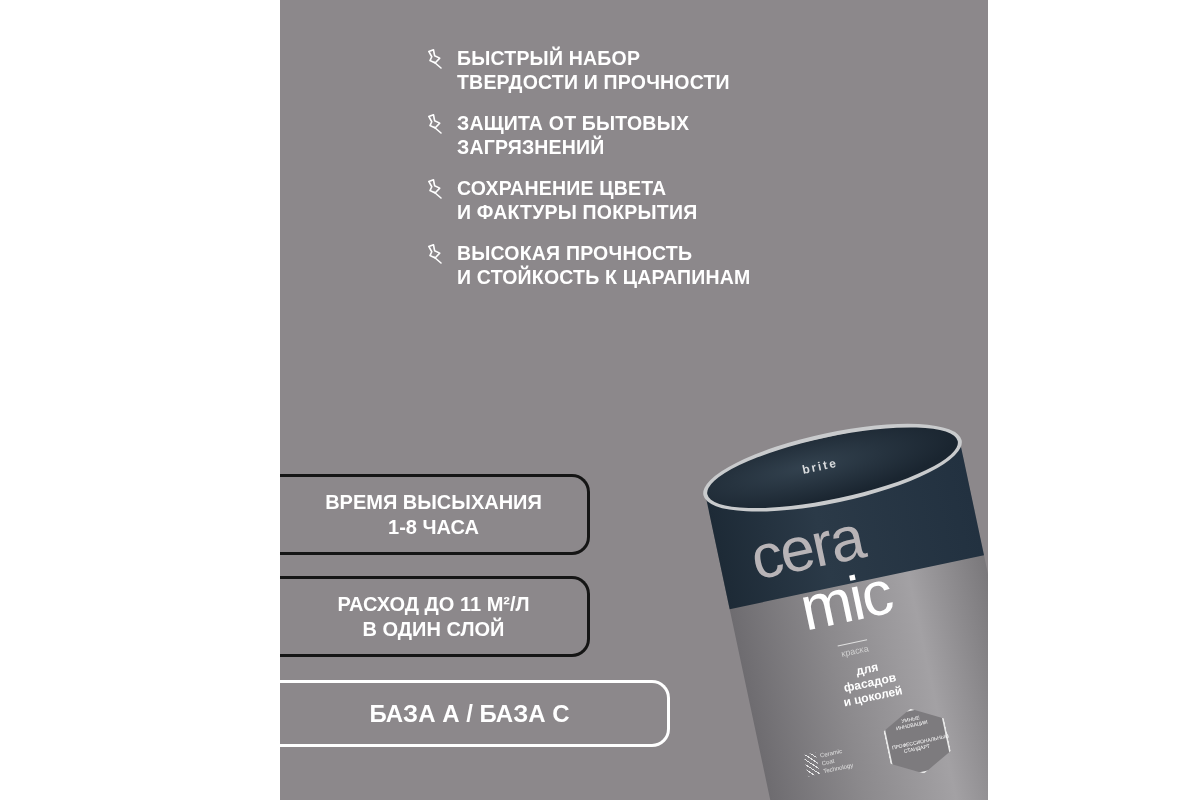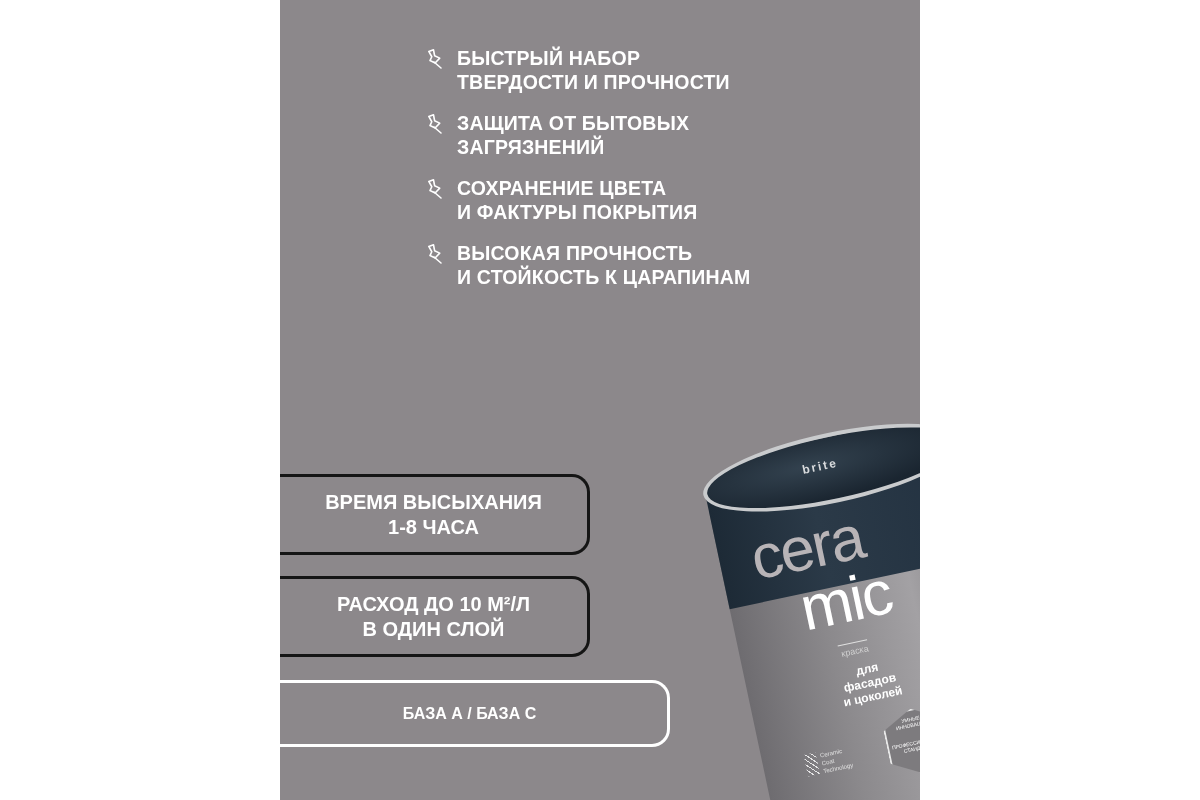--- a/index.html
+++ b/index.html
@@ -5,7 +5,7 @@
   html, body { margin:0; padding:0; }
   body { width:1200px; height:800px; background:#ffffff; position:relative; overflow:hidden;
          font-family:"Liberation Sans", "DejaVu Sans", sans-serif; }
-  .panel { position:absolute; left:280px; top:0; width:640px; height:800px; background:#8c888b; overflow:hidden; }
+  .panel { position:absolute; left:280px; top:0; width:708px; height:800px; background:#8c888b; overflow:hidden; }
   .features { position:absolute; left:145px; top:46px; width:440px; }
   .feature { position:relative; padding-left:32px; margin-bottom:17px; }
   .feature .pin { position:absolute; left:0; top:2px; width:22px; height:22px; }

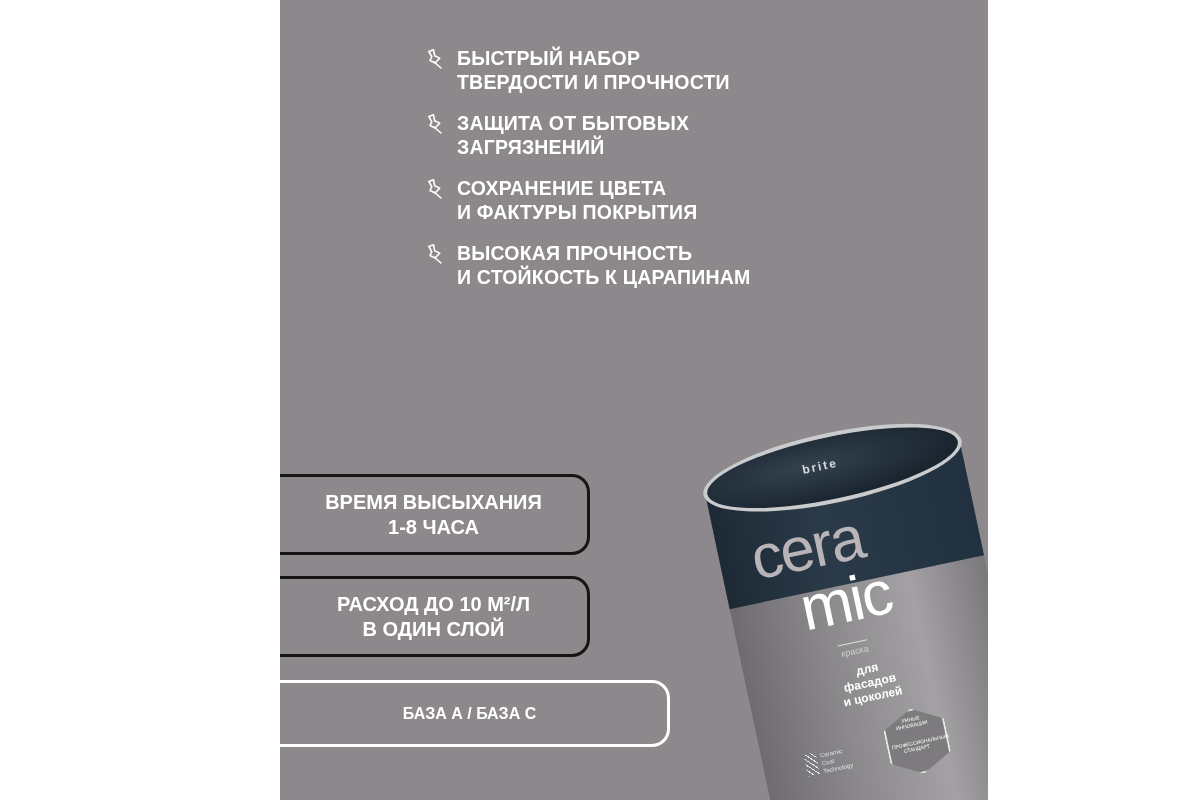--- a/index.html
+++ b/index.html
@@ -92,7 +92,7 @@
 1-8 ЧАСА</div>
   </div>
   <div class="box box2">
-    <div class="t">РАСХОД ДО 10 М²/Л
+    <div class="t">РАСХОД ДО 11 М²/Л
 В ОДИН СЛОЙ</div>
   </div>
   <div class="box box3">

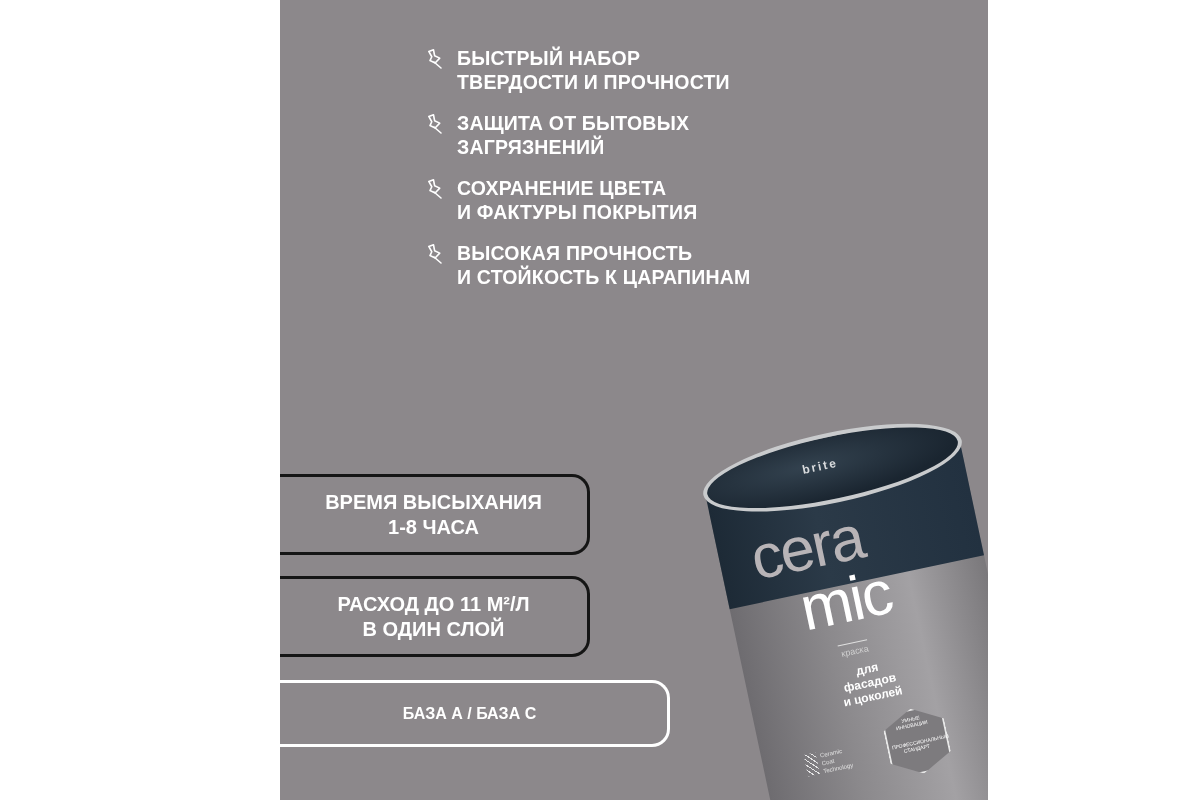--- a/index.html
+++ b/index.html
@@ -16,7 +16,7 @@
   .box1 { top:474px; width:330px; height:81px; border:3px solid #151515; border-left:none; }
   .box2 { top:576px; width:330px; height:81px; border:3px solid #151515; border-left:none; }
   .box3 { top:680px; width:410px; height:67px; border:3px solid #ffffff; border-left:none; }
-  .box3 .t { font-size:16px; padding-left:0;margin-left:12px; }
+  .box3 .t { font-size:24px; padding-left:0;margin-left:12px; }
   
   .can { position:absolute; left:420px; top:425px; width:280px; height:420px; transform:rotate(-12deg); transform-origin:50% 30%; }
   .can-body { position:absolute; left:20px; top:60px; width:260px; height:380px;

